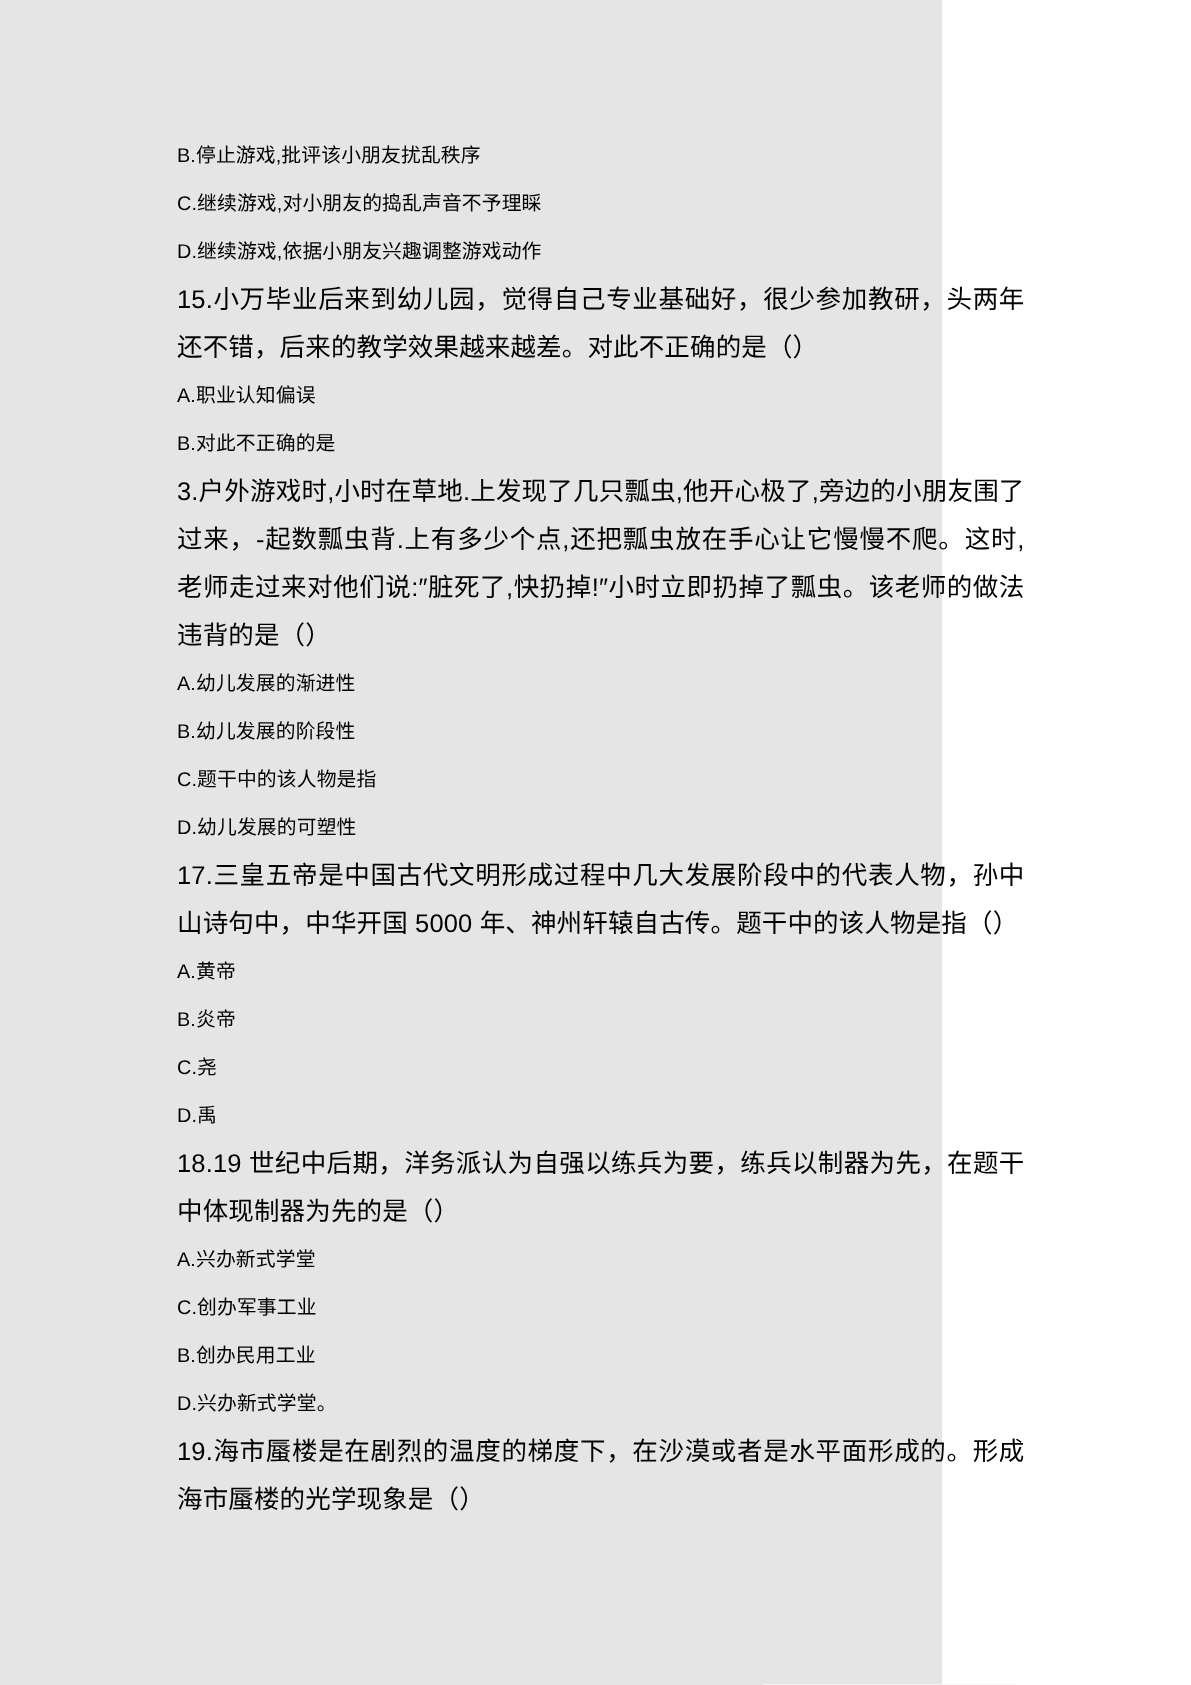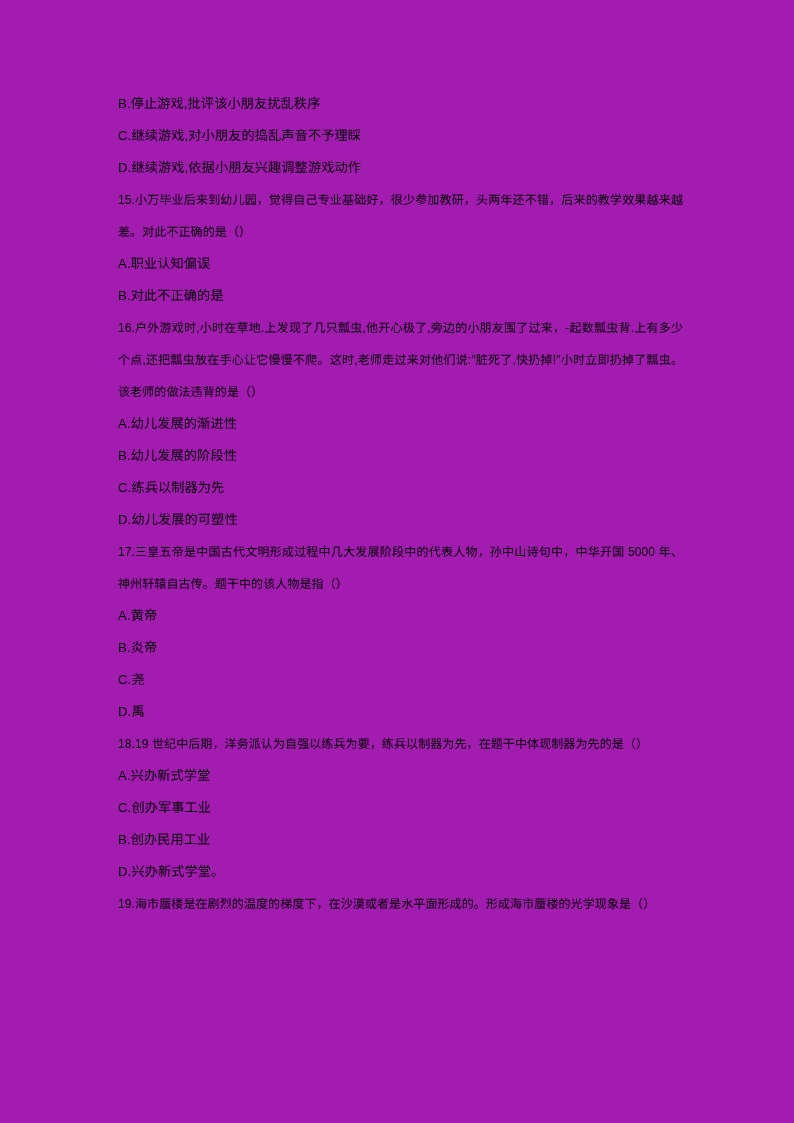--- a/index.html
+++ b/index.html
@@ -17,11 +17,11 @@
   }
   .page {
     position: relative;
-    width: 794px;
+    width: 628px;
     height: 1123px;
     box-sizing: border-box;
     padding: 88px 111px 0 118px;
-    background: #a21caf;
+    background: #e5e5e5;
   }
   .doc-body {
     width: 565px;

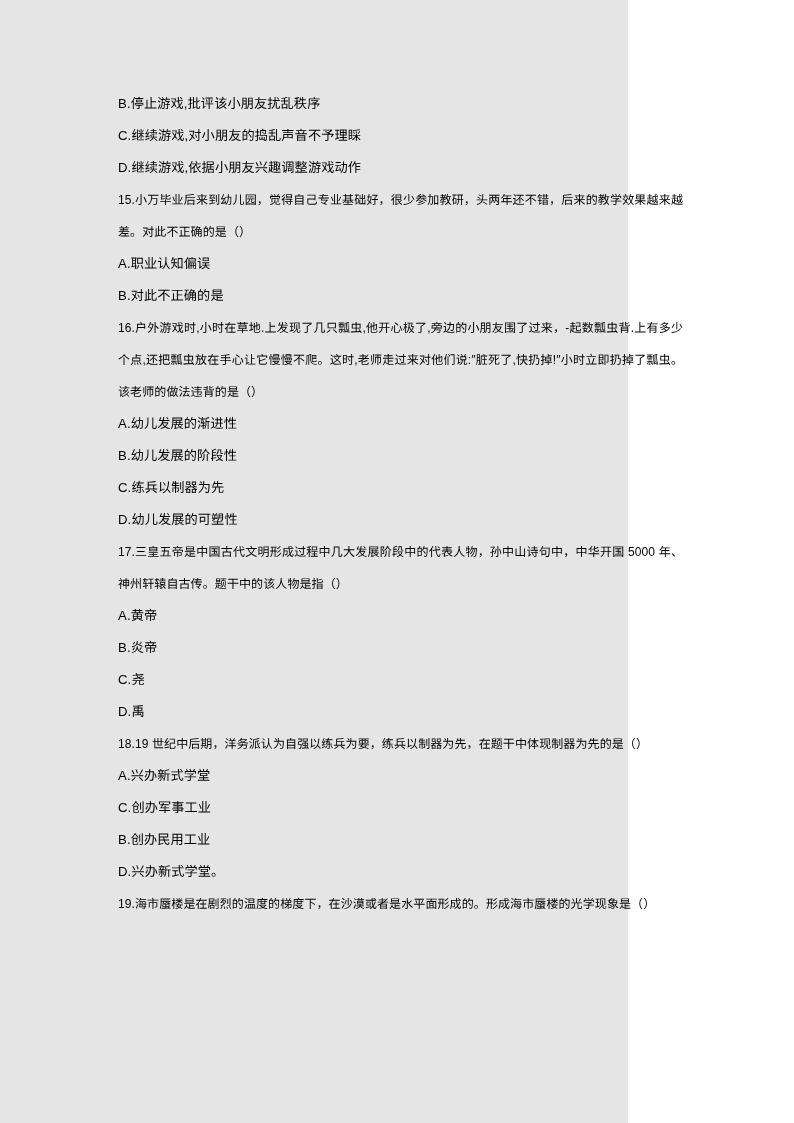--- a/index.html
+++ b/index.html
@@ -33,7 +33,7 @@
   }
   .stem {
     margin: 0;
-    font-size: 12px;
+    font-size: 17px;
     line-height: 32px;
     text-align: justify;
     text-justify: inter-ideograph;

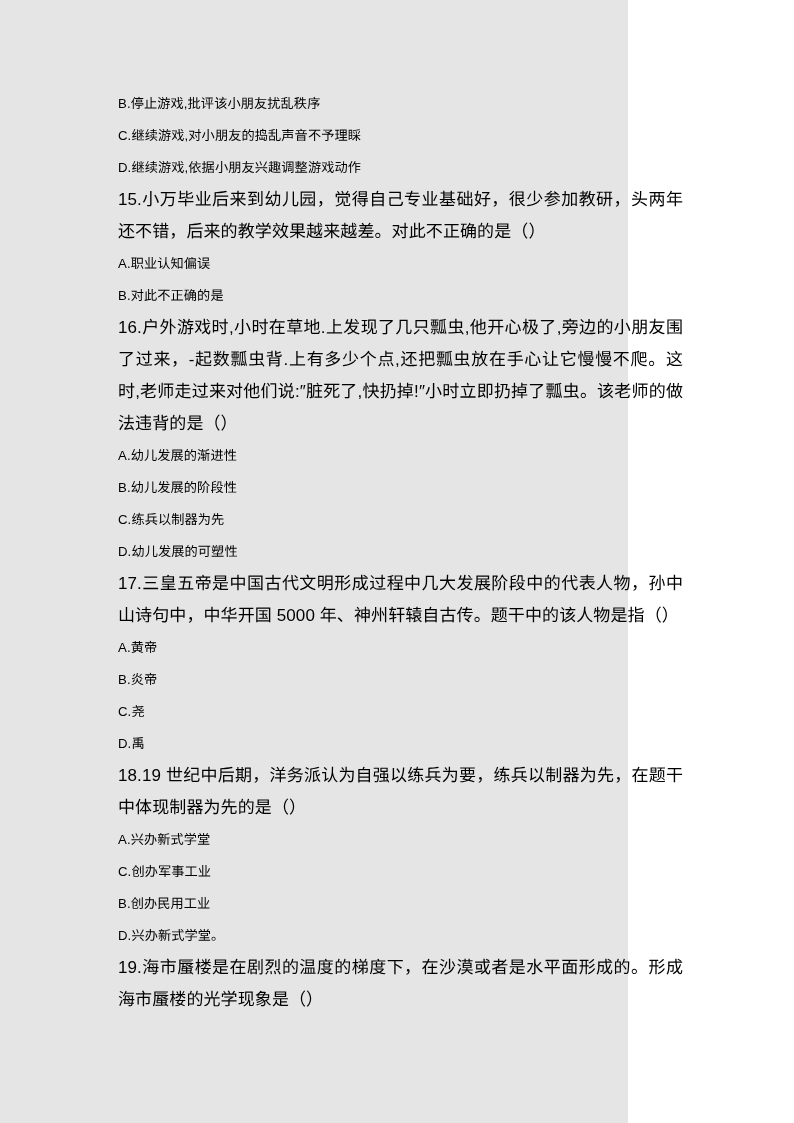--- a/index.html
+++ b/index.html
@@ -67,7 +67,7 @@
     </div>
 
     <div class="question-block">
-      <p class="stem">16.户外游戏时,小时在草地.上发现了几只瓢虫,他开心极了,旁边的小朋友围了过来，-起数瓢虫背.上有多少个点,还把瓢虫放在手心让它慢慢不爬。这时,老师走过来对他们说:″脏死了,快扔掉!″小时立即扔掉了瓢虫。该老师的做法违背的是（）</p>
+      <p class="stem">3.户外游戏时,小时在草地.上发现了几只瓢虫,他开心极了,旁边的小朋友围了过来，-起数瓢虫背.上有多少个点,还把瓢虫放在手心让它慢慢不爬。这时,老师走过来对他们说:″脏死了,快扔掉!″小时立即扔掉了瓢虫。该老师的做法违背的是（）</p>
       <p class="option">A.幼儿发展的渐进性</p>
       <p class="option">B.幼儿发展的阶段性</p>
       <p class="option">C.练兵以制器为先</p>

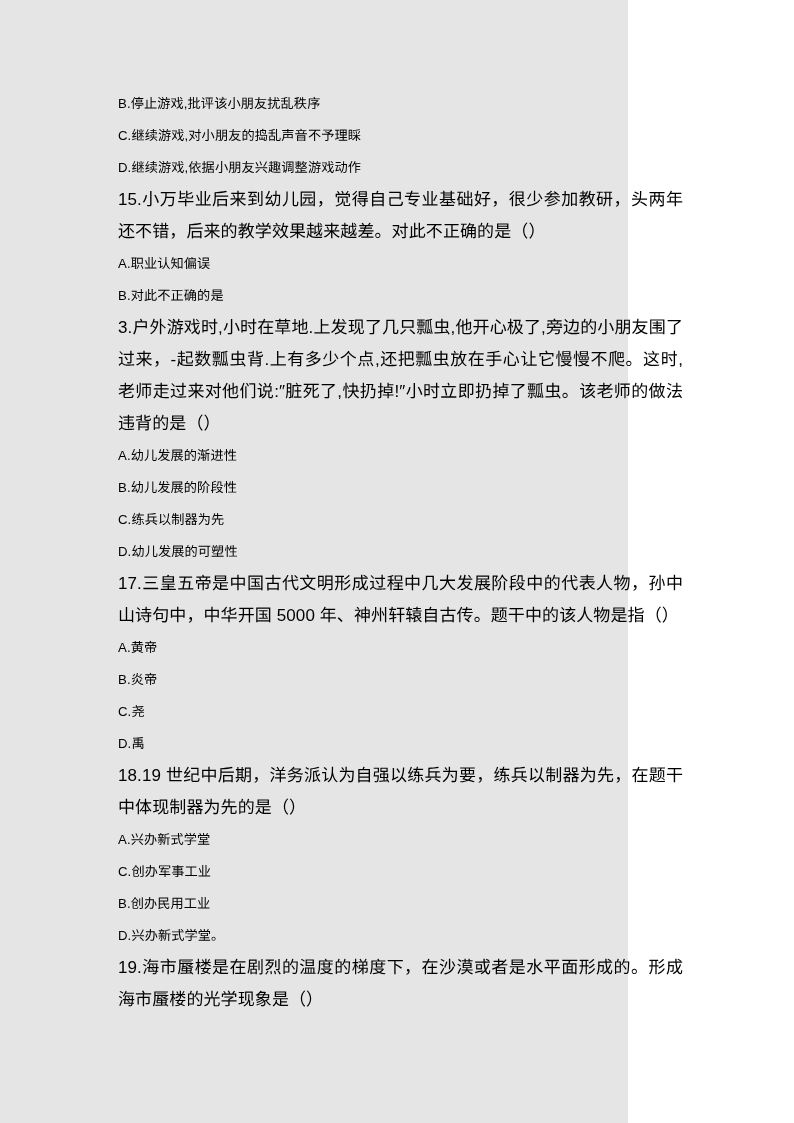--- a/index.html
+++ b/index.html
@@ -70,7 +70,7 @@
       <p class="stem">3.户外游戏时,小时在草地.上发现了几只瓢虫,他开心极了,旁边的小朋友围了过来，-起数瓢虫背.上有多少个点,还把瓢虫放在手心让它慢慢不爬。这时,老师走过来对他们说:″脏死了,快扔掉!″小时立即扔掉了瓢虫。该老师的做法违背的是（）</p>
       <p class="option">A.幼儿发展的渐进性</p>
       <p class="option">B.幼儿发展的阶段性</p>
-      <p class="option">C.练兵以制器为先</p>
+      <p class="option">C.题干中的该人物是指</p>
       <p class="option">D.幼儿发展的可塑性</p>
     </div>
 

